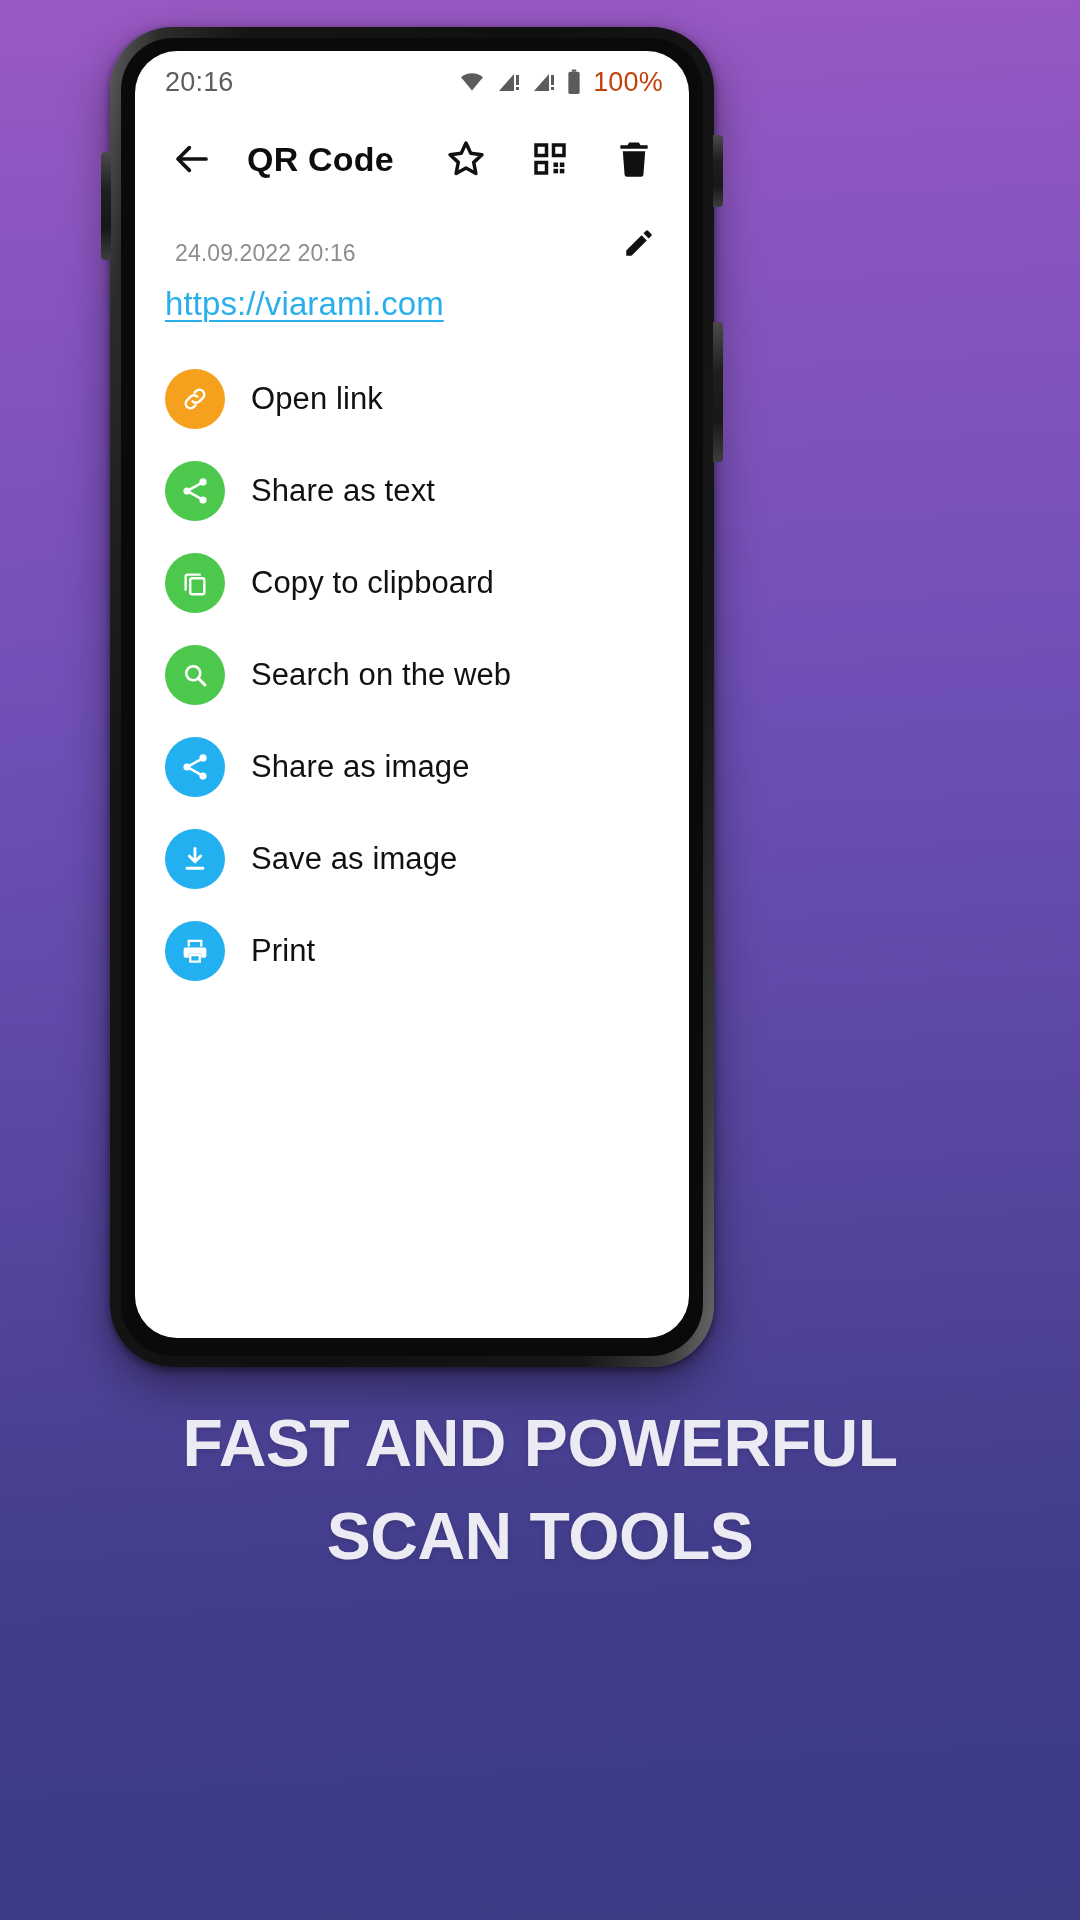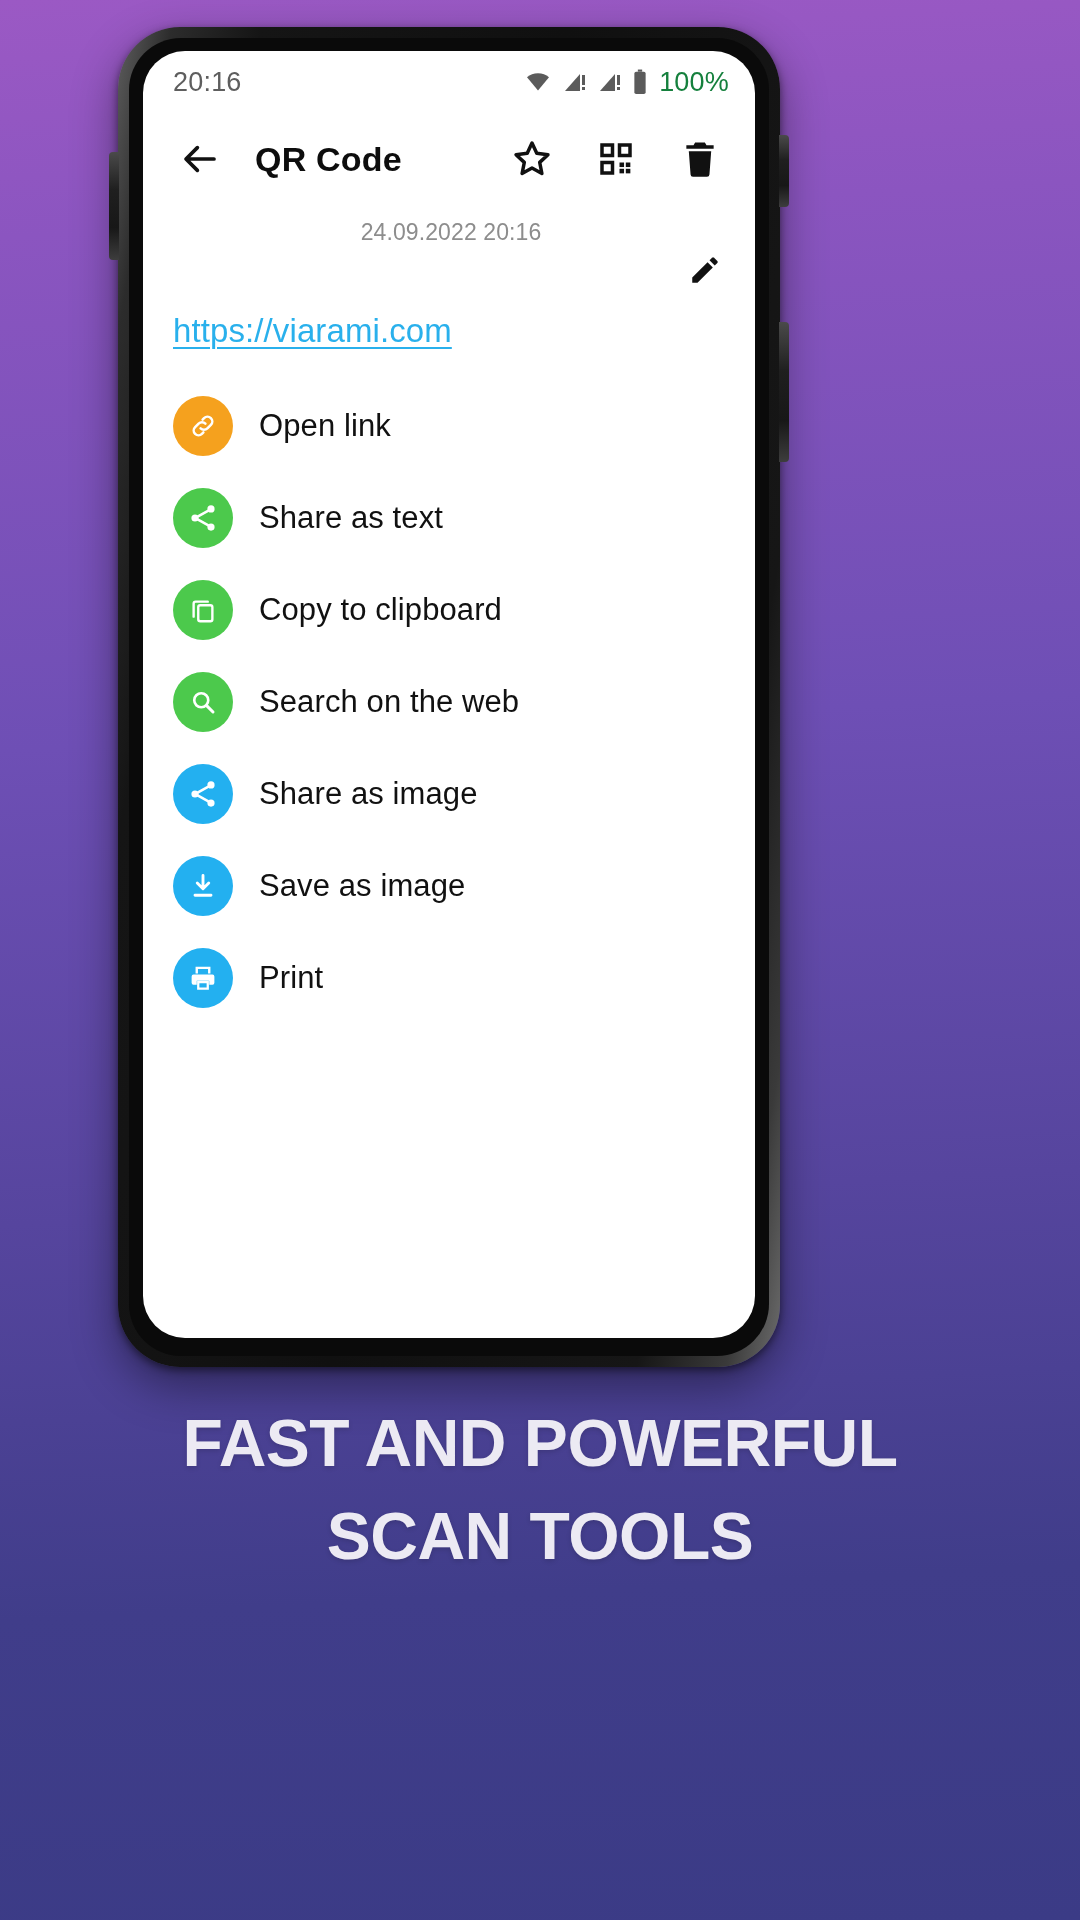--- a/index.html
+++ b/index.html
@@ -16,8 +16,8 @@
   
   #phone {
     position: absolute;
-    left: 118px; top: 27px;
-    width: 662px; height: 1340px;
+    left: 110px; top: 27px;
+    width: 604px; height: 1340px;
     border-radius: 62px;
     background: linear-gradient(100deg,#5e5e5e 0%,#2c2c2c 6%,#151515 16%,#101010 50%,#161616 84%,#3a3a3a 94%,#6d6d6d 100%);
     box-shadow: 0 18px 46px rgba(0,0,0,.42), 0 3px 8px rgba(0,0,0,.5);

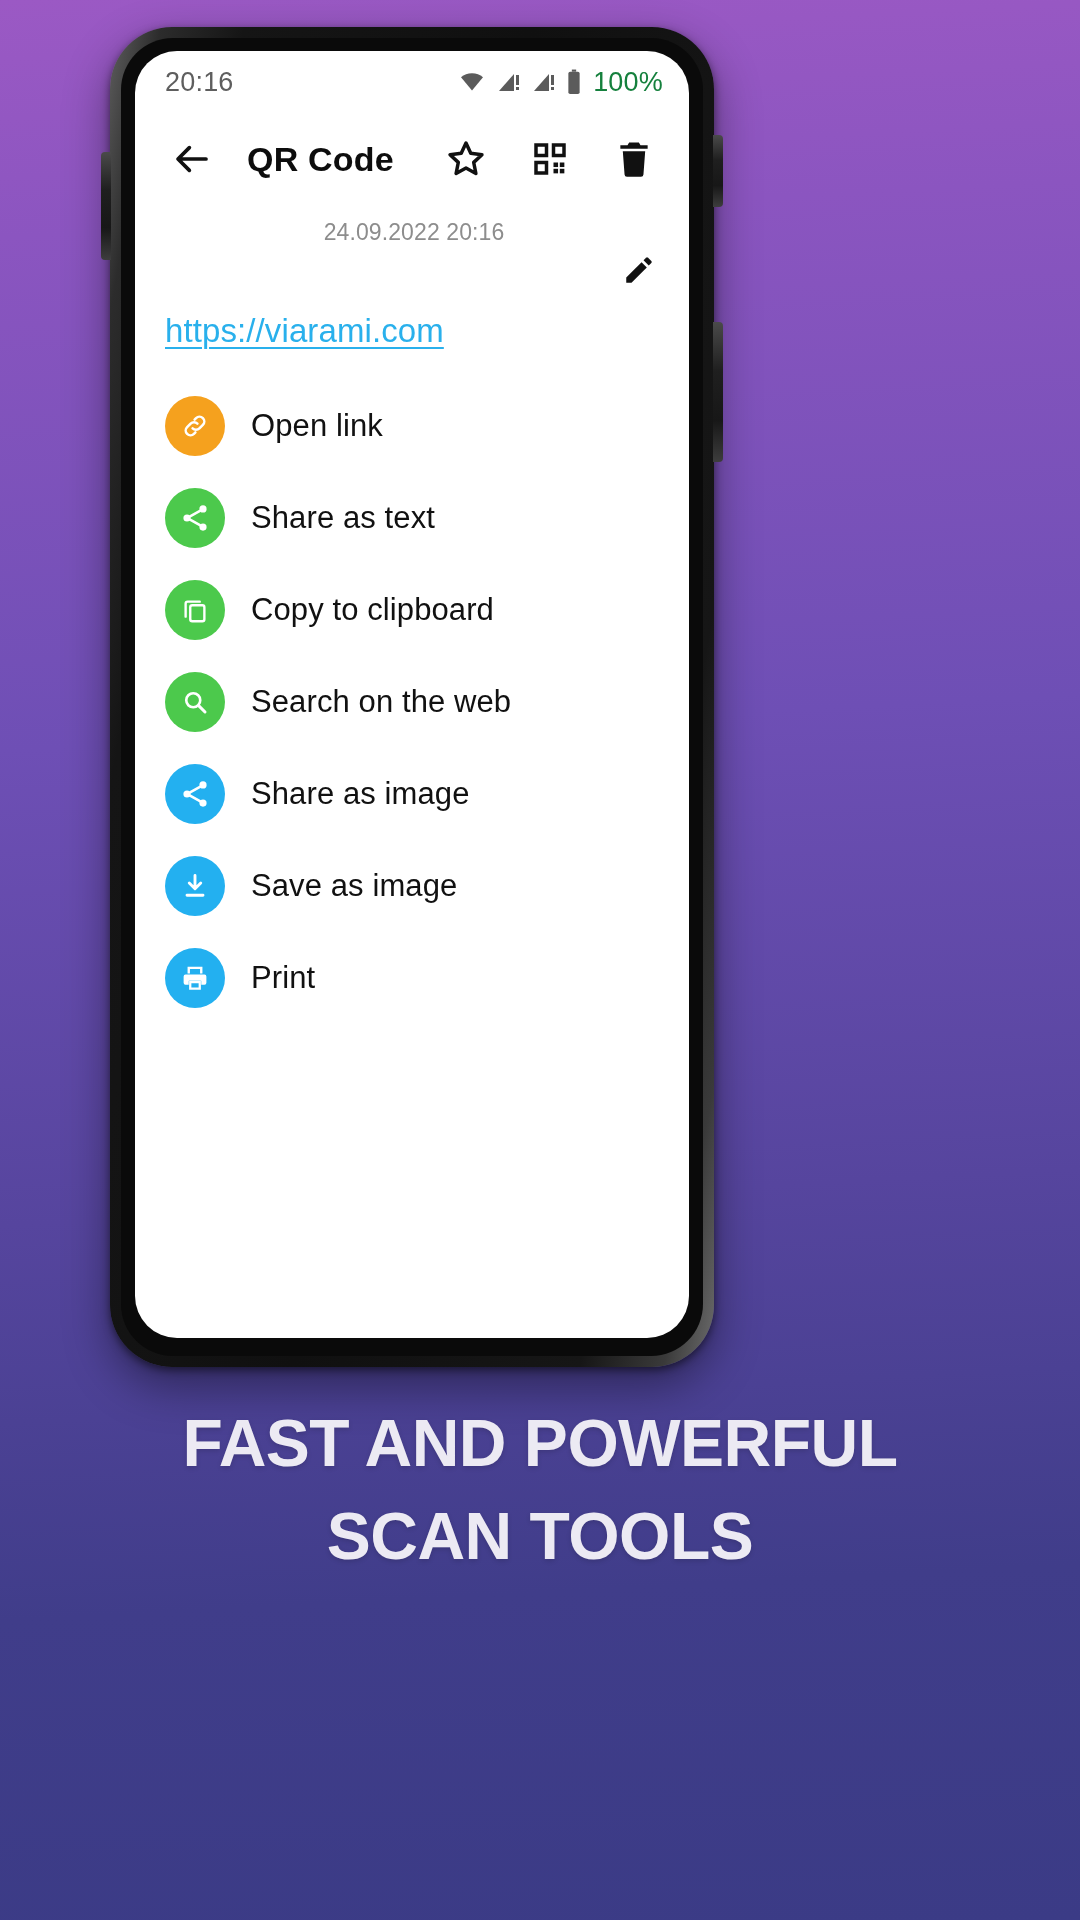--- a/index.html
+++ b/index.html
@@ -62,7 +62,7 @@
   }
   #status-right svg { display: block; }
   #battery-pct {
-    font-size: 27px; color: #15803d; margin-left: 2px; letter-spacing: .2px;
+    font-size: 27px; color: #c2410c; margin-left: 2px; letter-spacing: .2px;
   }
 
   

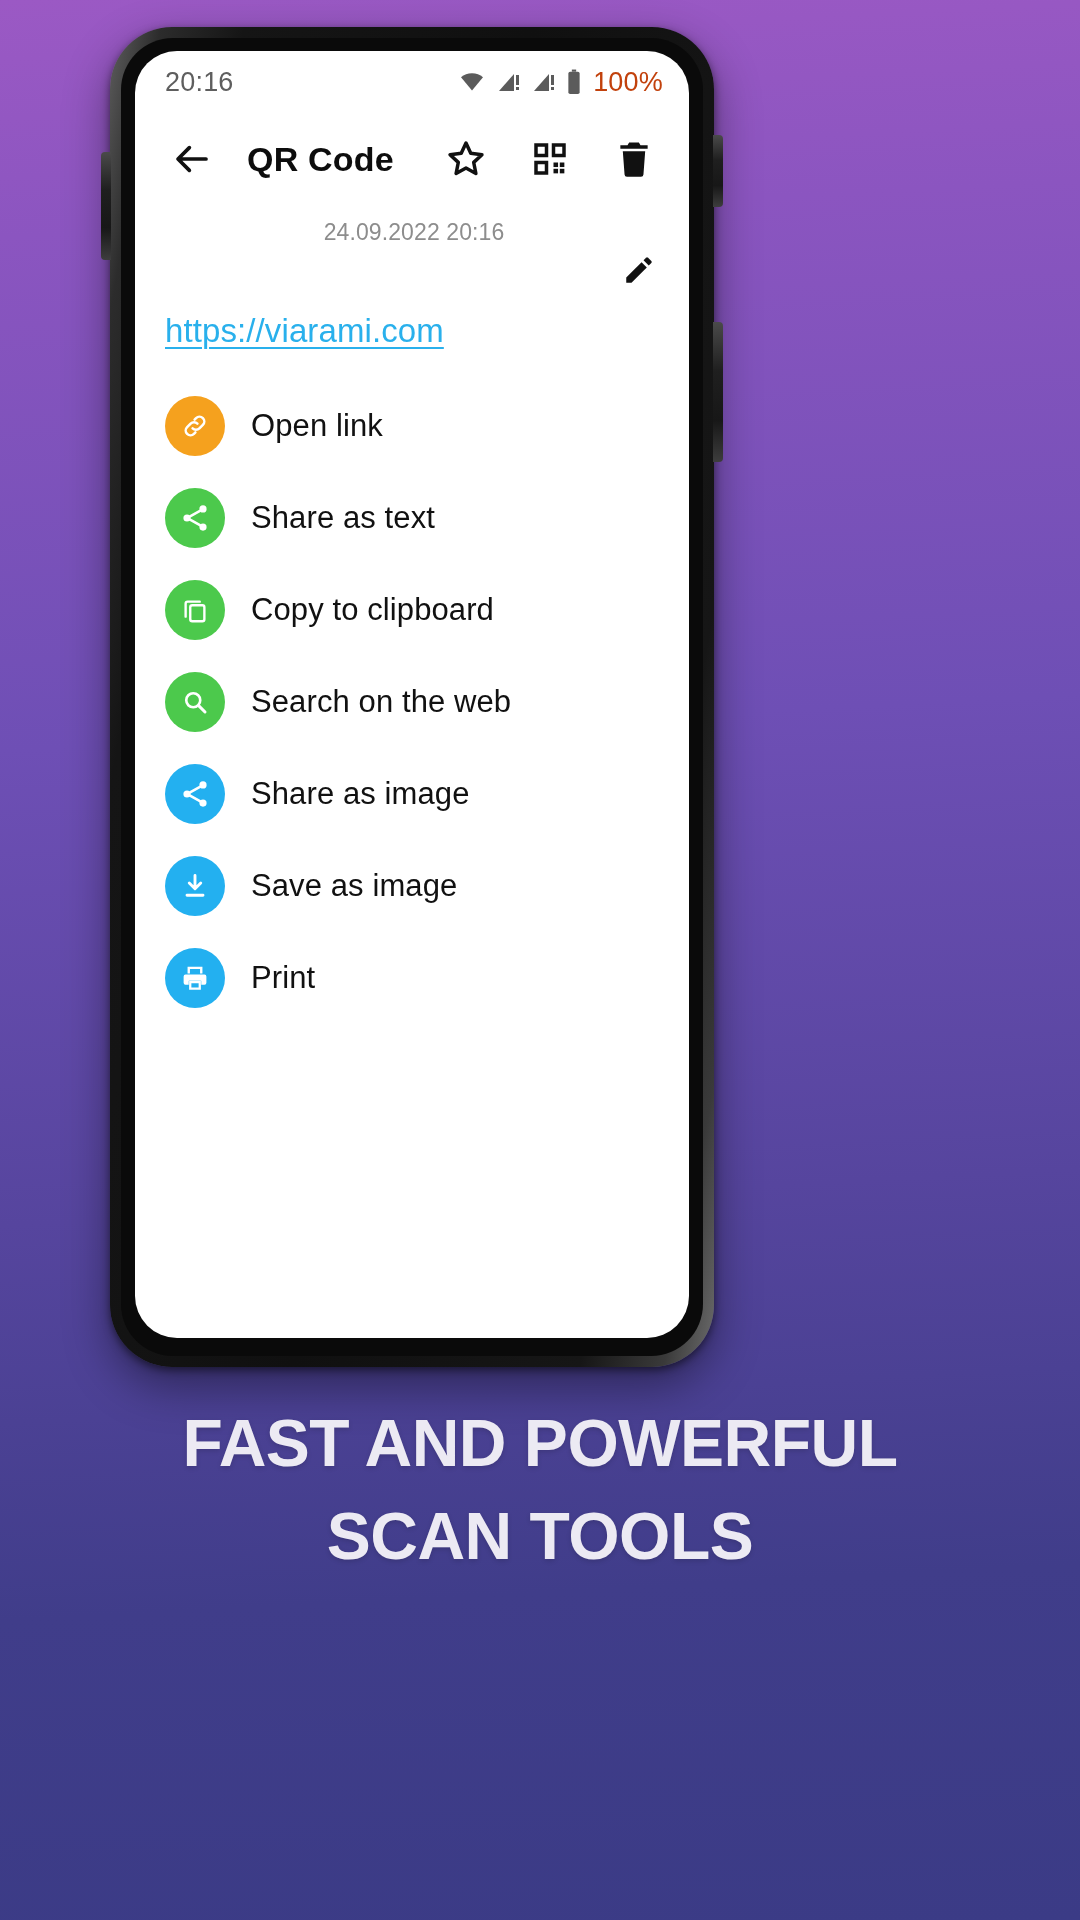--- a/index.html
+++ b/index.html
@@ -84,9 +84,8 @@
 
   
   #meta-row {
-    display: flex; align-items: center;
-    padding: 14px 26px 0 30px;
-    flex-direction: column;
+    display: flex; align-items: flex-end;
+    padding: 14px 26px 0 40px;
   }
   #scan-date { font-size: 23px; color: #8d8d8d; letter-spacing: .1px; }
   #edit-btn { margin-left: auto; width: 48px; height: 48px; display:flex; align-items:center; justify-content:center; }

